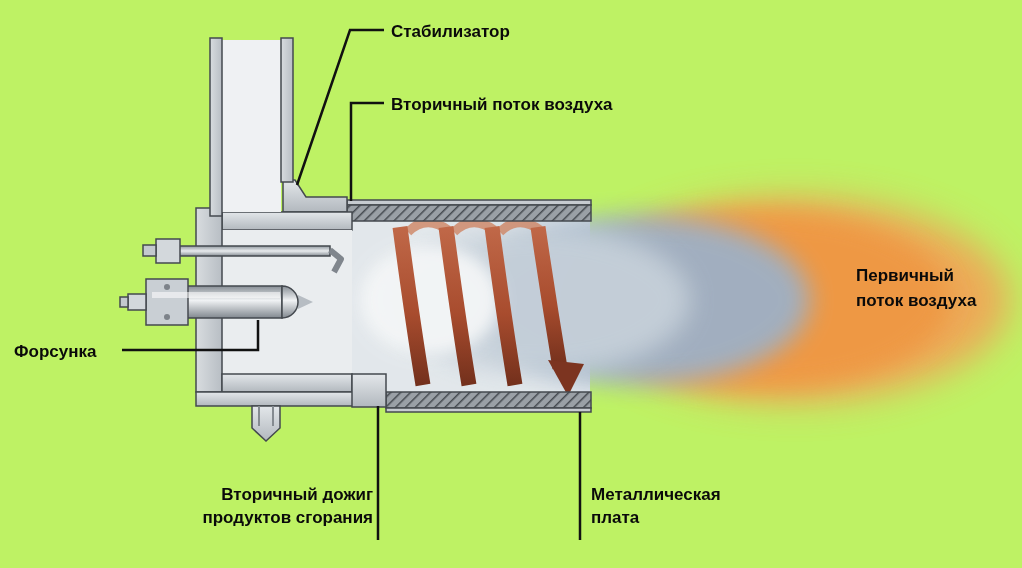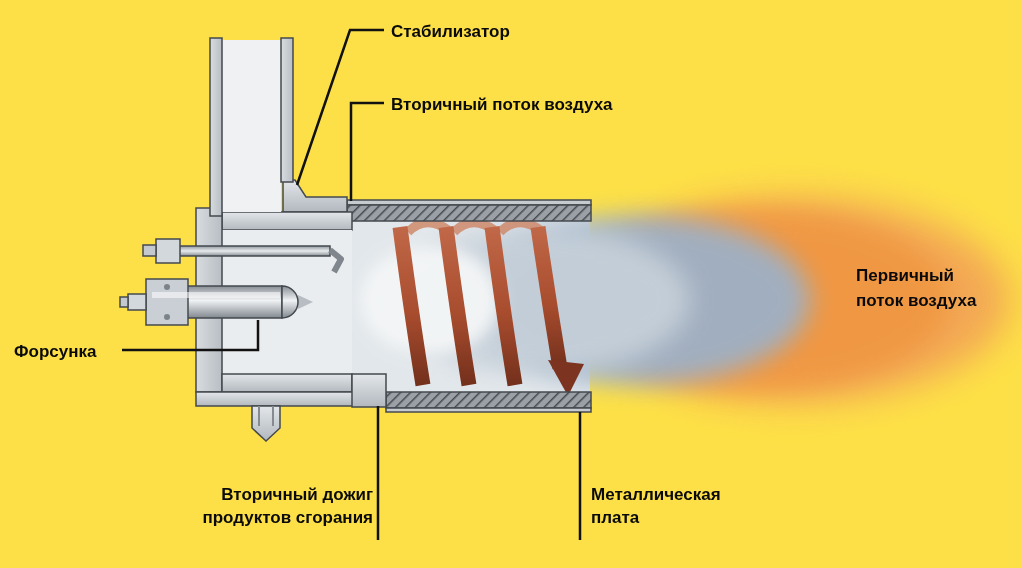--- a/index.html
+++ b/index.html
@@ -3,7 +3,7 @@
 <meta charset="utf-8">
 <style>
   html,body { margin:0; padding:0; background:#ffffff; }
-  .stage { position:relative; width:1022px; height:568px; background:#fde047; overflow:hidden;
+  .stage { position:relative; width:1022px; height:568px; background:#bef264; overflow:hidden;
            font-family:"Liberation Sans", sans-serif; }
   svg { display:block; }
   .lbl { font-family:"Liberation Sans", sans-serif; font-weight:700; font-size:17px; fill:#0a0a0a; }

